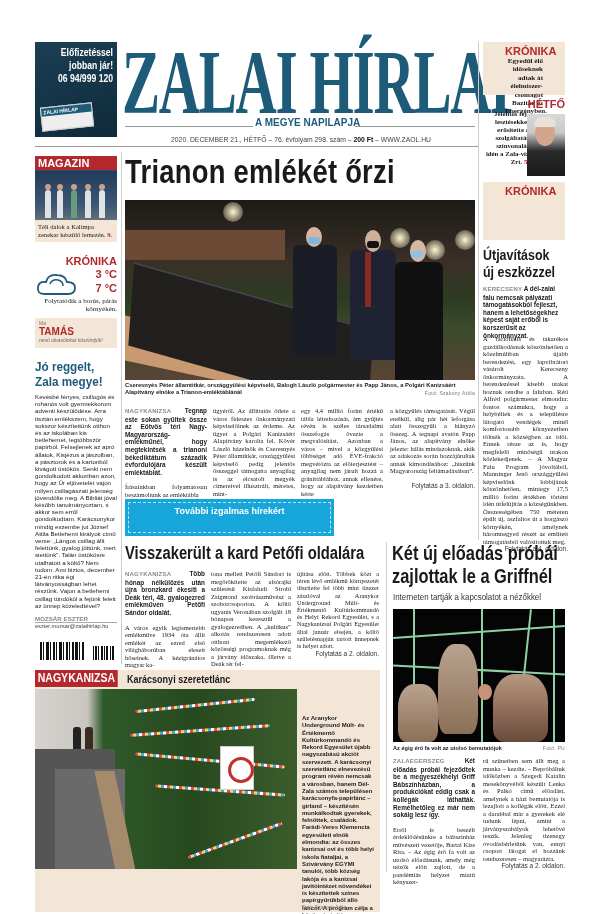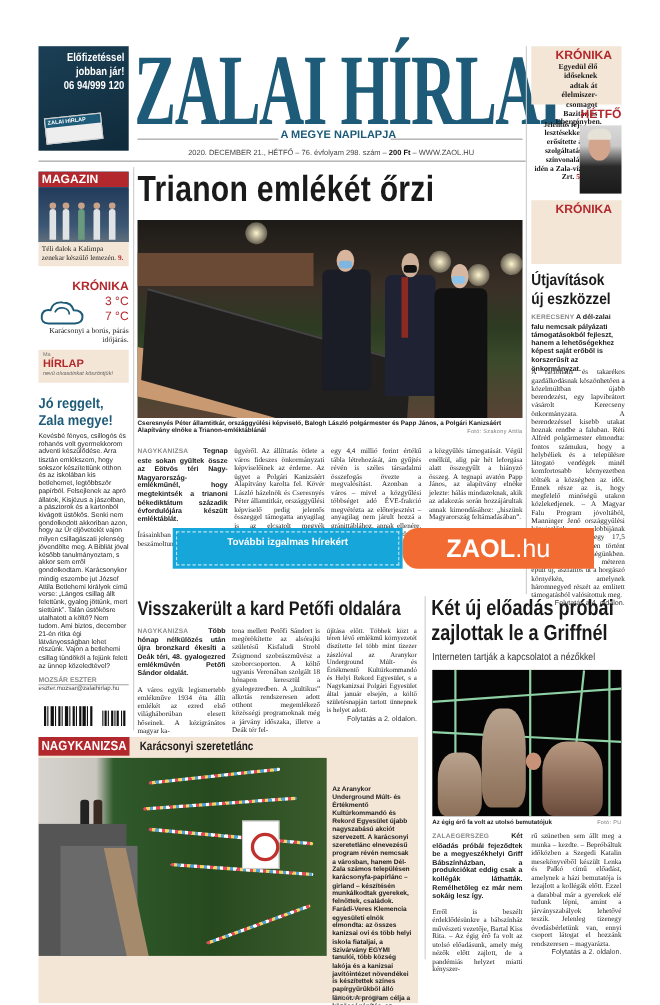--- a/index.html
+++ b/index.html
@@ -49,7 +49,7 @@
   #magcap { left: 35px; top: 220px; width: 82px; background: #f3e6d6; padding: 3px; font-size: 6.6px; line-height: 8px; }
   #idojaras { left: 35px; top: 255px; width: 82px; text-align: right; }
   #idojaras .t { font-family: "Liberation Sans", sans-serif; font-weight: bold; color: #b3282d; font-size: 11px; line-height: 12px; }
-  #idojaras .tv { font-family: "Liberation Sans", sans-serif; font-weight: normal; color: #b3282d; font-size: 11px; line-height: 14px; }
+  #idojaras .tv { font-family: "Liberation Sans", sans-serif; font-weight: bold; color: #b3282d; font-size: 11px; line-height: 14px; }
   #cloud { left: 36px; top: 270px; }
   #fore { left: 35px; top: 297px; width: 82px; text-align: right; font-size: 7px; line-height: 8.2px; }
   #nevnap { left: 35px; top: 318px; width: 82px; height: 30px; background: #f3e6d6; padding: 2px 4px; font-family: "Liberation Sans", sans-serif; }

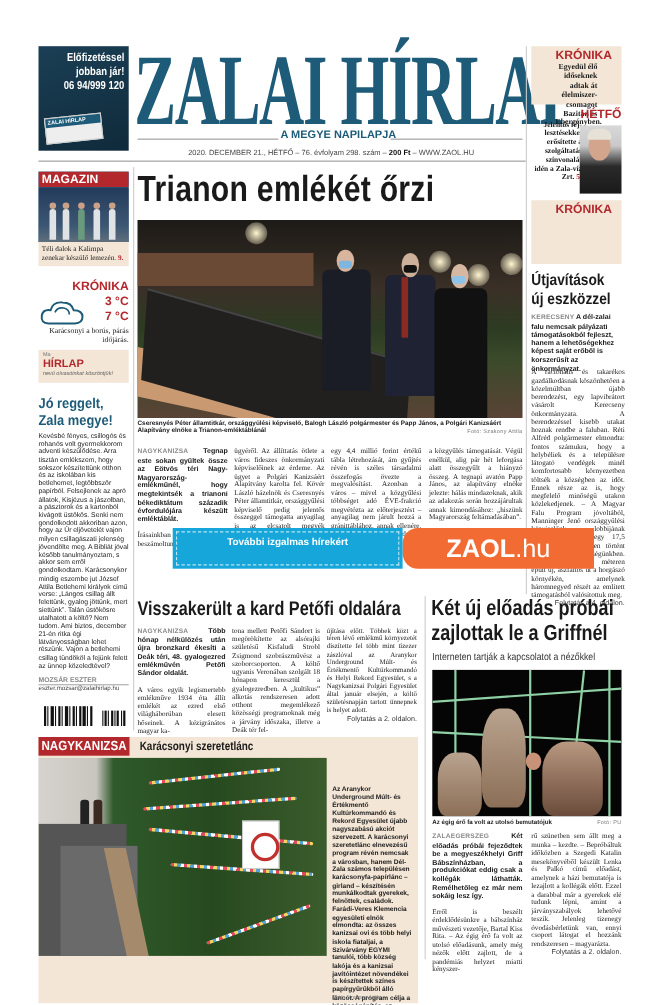--- a/index.html
+++ b/index.html
@@ -190,7 +190,7 @@
   <path d="M8 24 Q1 24 2 17 Q3 11 10 12 Q12 4 21 5 Q29 5 31 12 Q39 12 39 18 Q39 24 32 24 Z" fill="none" stroke="#1d5b78" stroke-width="1.8"></path>
   <path d="M14 14 Q16 9 22 10 Q27 11 27 16" fill="none" stroke="#1d5b78" stroke-width="1.5"></path>
 </svg>
-<div id="fore" class="abs">Karácsonyi a borús, párás időjárás.</div>
+<div id="fore" class="abs">Folytatódik a borús, párás környékén.</div>
 
 <div id="nevnap" class="abs">
   <div class="ma">Ma</div>

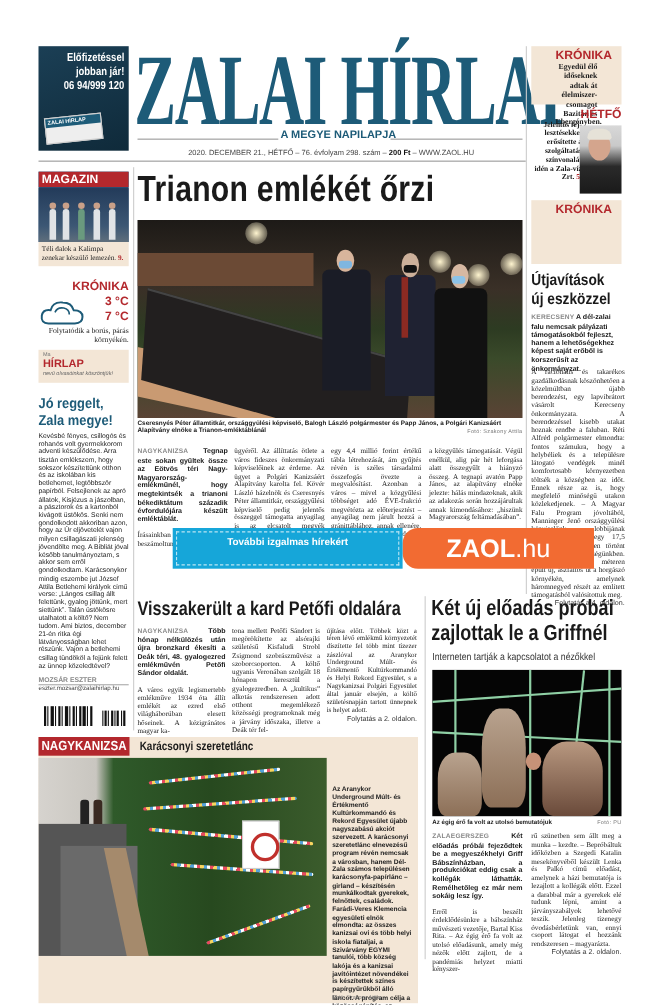--- a/index.html
+++ b/index.html
@@ -194,7 +194,7 @@
 
 <div id="nevnap" class="abs">
   <div class="ma">Ma</div>
-  <div class="n">HÍRLAP</div>
+  <div class="n">TAMÁS</div>
   <div class="k">nevű olvasóinkat köszöntjük!</div>
 </div>
 

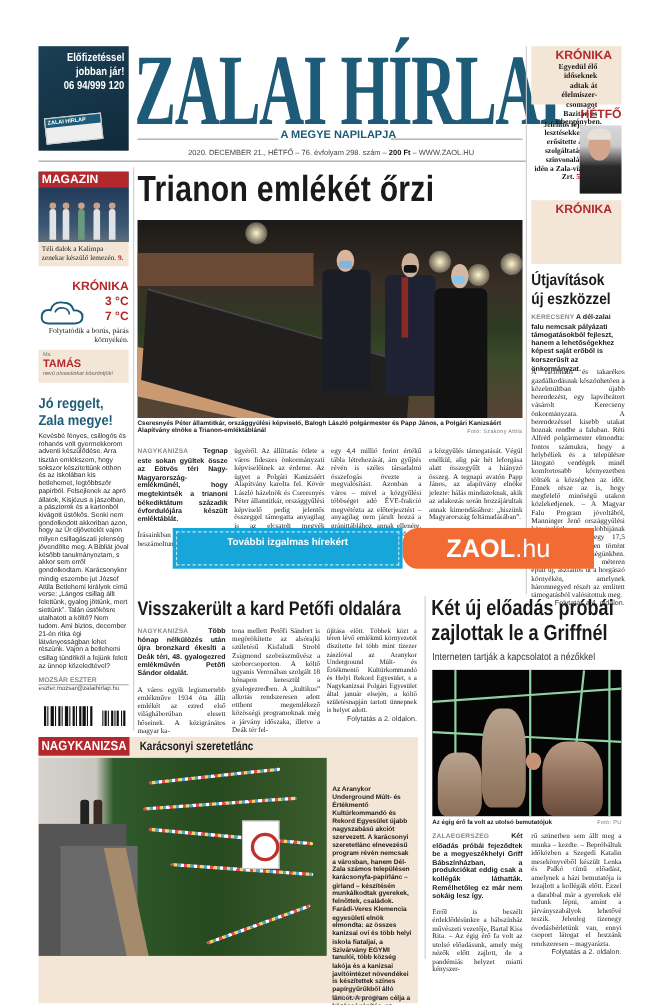--- a/index.html
+++ b/index.html
@@ -83,7 +83,7 @@
   #maincont { left: 390px; top: 482px; width: 85px; }
 
   
-  #banner { left: 125px; top: 480px; width: 383px; height: 37px; display: flex; margin-left: 32px; }
+  #banner { left: 125px; top: 499px; width: 350px; height: 37px; display: flex; }
   #banner .lft { flex: 0 0 209px; background: #16a6d9; color: #fff; font-family: "Liberation Sans", sans-serif; font-weight: bold; font-size: 9px; line-height: 11px; text-align: center; padding-top: 7px; position: relative; }
   #banner .lft::after { content: ""; position: absolute; left: 3px; top: 3px; right: 3px; bottom: 3px; border: 1px dashed rgba(255,255,255,0.7); }
   #banner .rgt { flex: 1; background: #f26b32; color: #fff; font-family: "Liberation Sans", sans-serif; font-weight: bold; font-size: 23px; line-height: 37px; text-align: center; border-radius: 14px 0 0 14px; }

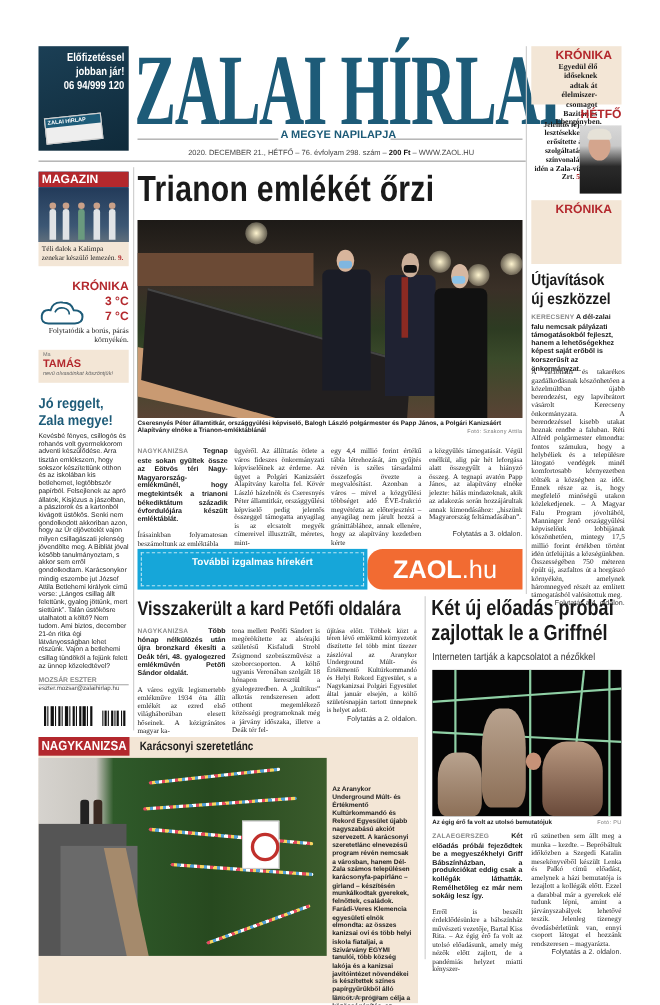--- a/index.html
+++ b/index.html
@@ -266,7 +266,6 @@
   <div class="lft">
     <div>További izgalmas hírekért</div>
   </div>
-  <div class="rgt"><b>ZAOL</b><span>.hu</span></div>
 </div>
 
 <div id="kardh" class="abs">Visszakerült a kard Petőfi oldalára</div>

